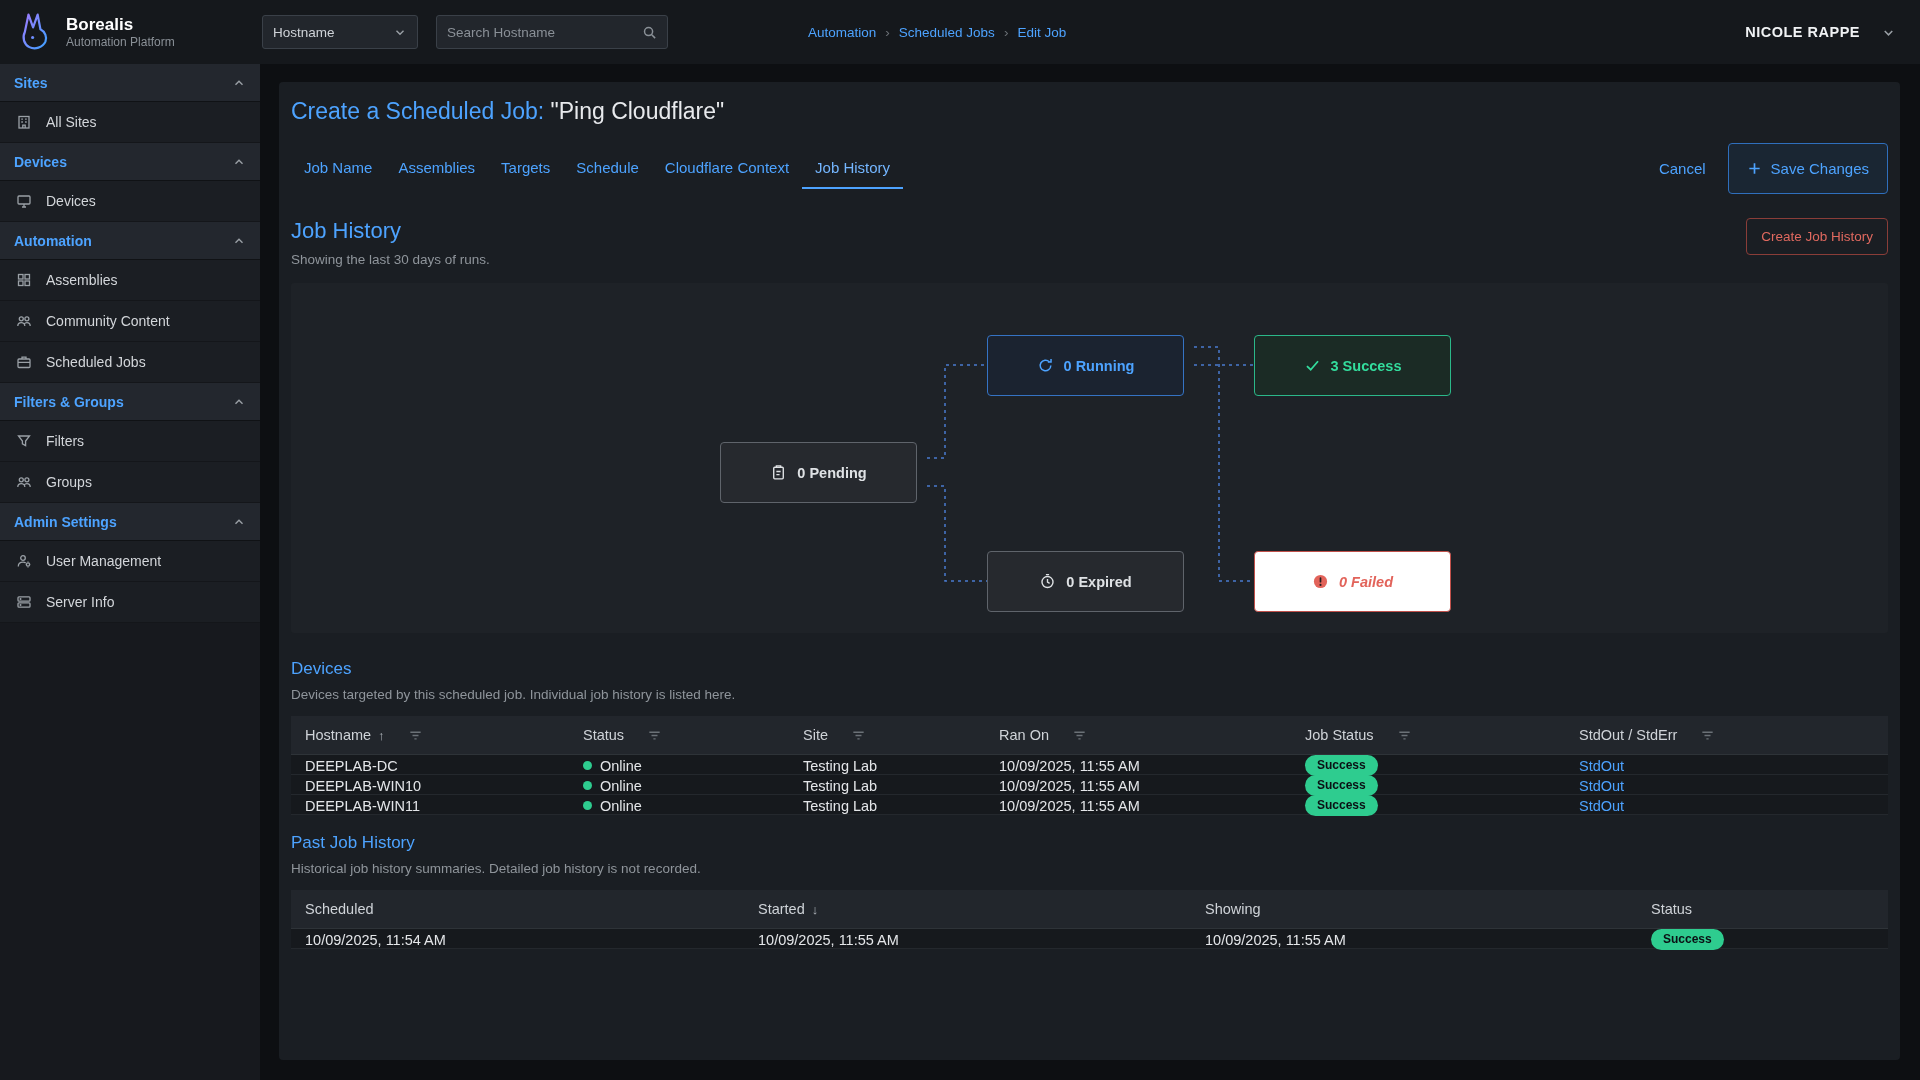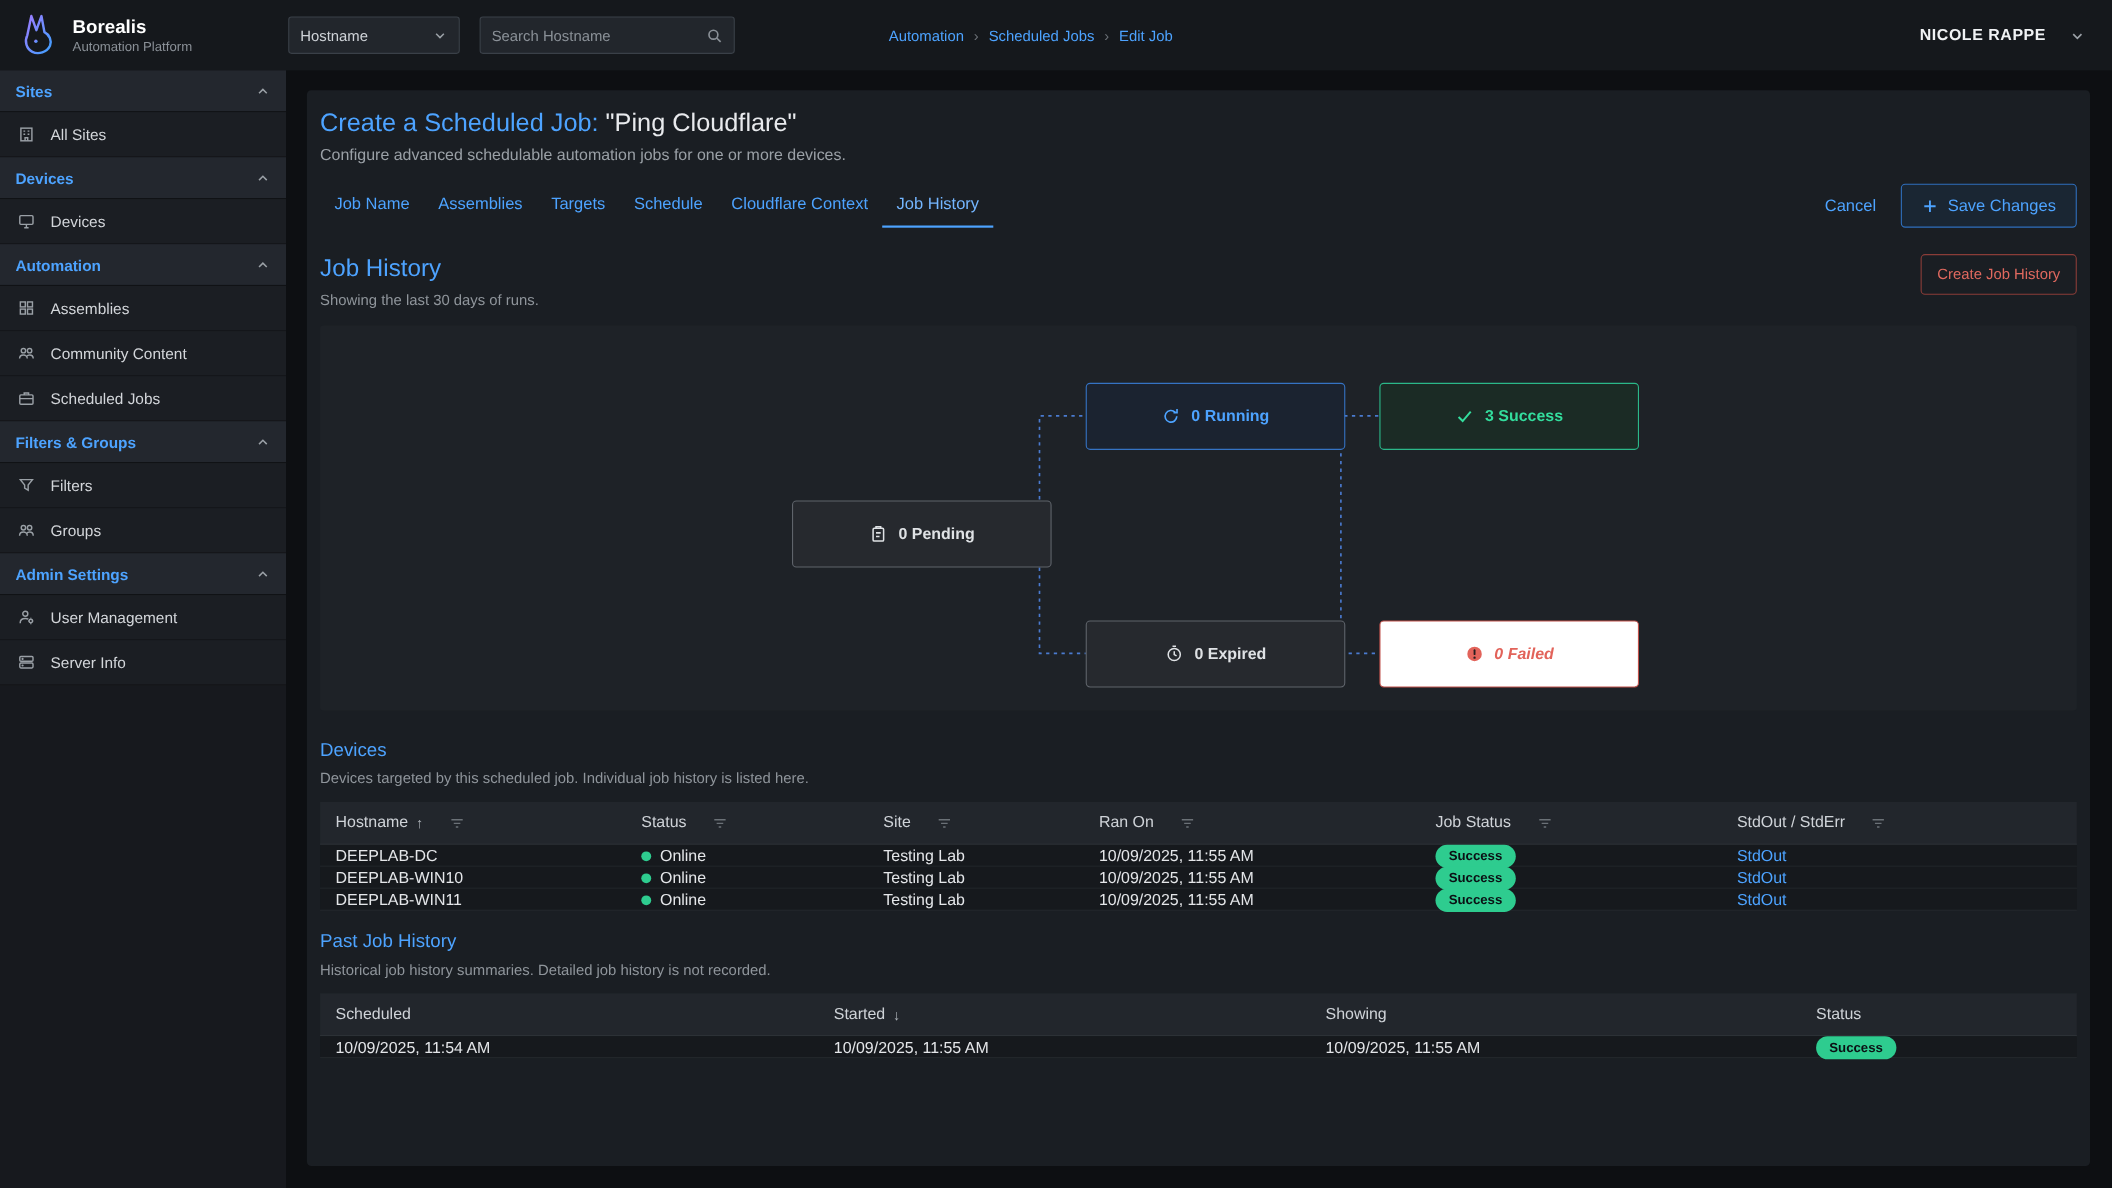--- a/index.html
+++ b/index.html
@@ -280,7 +280,6 @@
         <span class="blue">Create a Scheduled Job:</span>
         <span class="white">"Ping Cloudflare"</span>
       </div>
-      <div class="page-subtitle">Configure advanced schedulable automation jobs for one or more devices.</div>
 
       <div class="tabs-row">
         <div class="tab">Job Name</div>

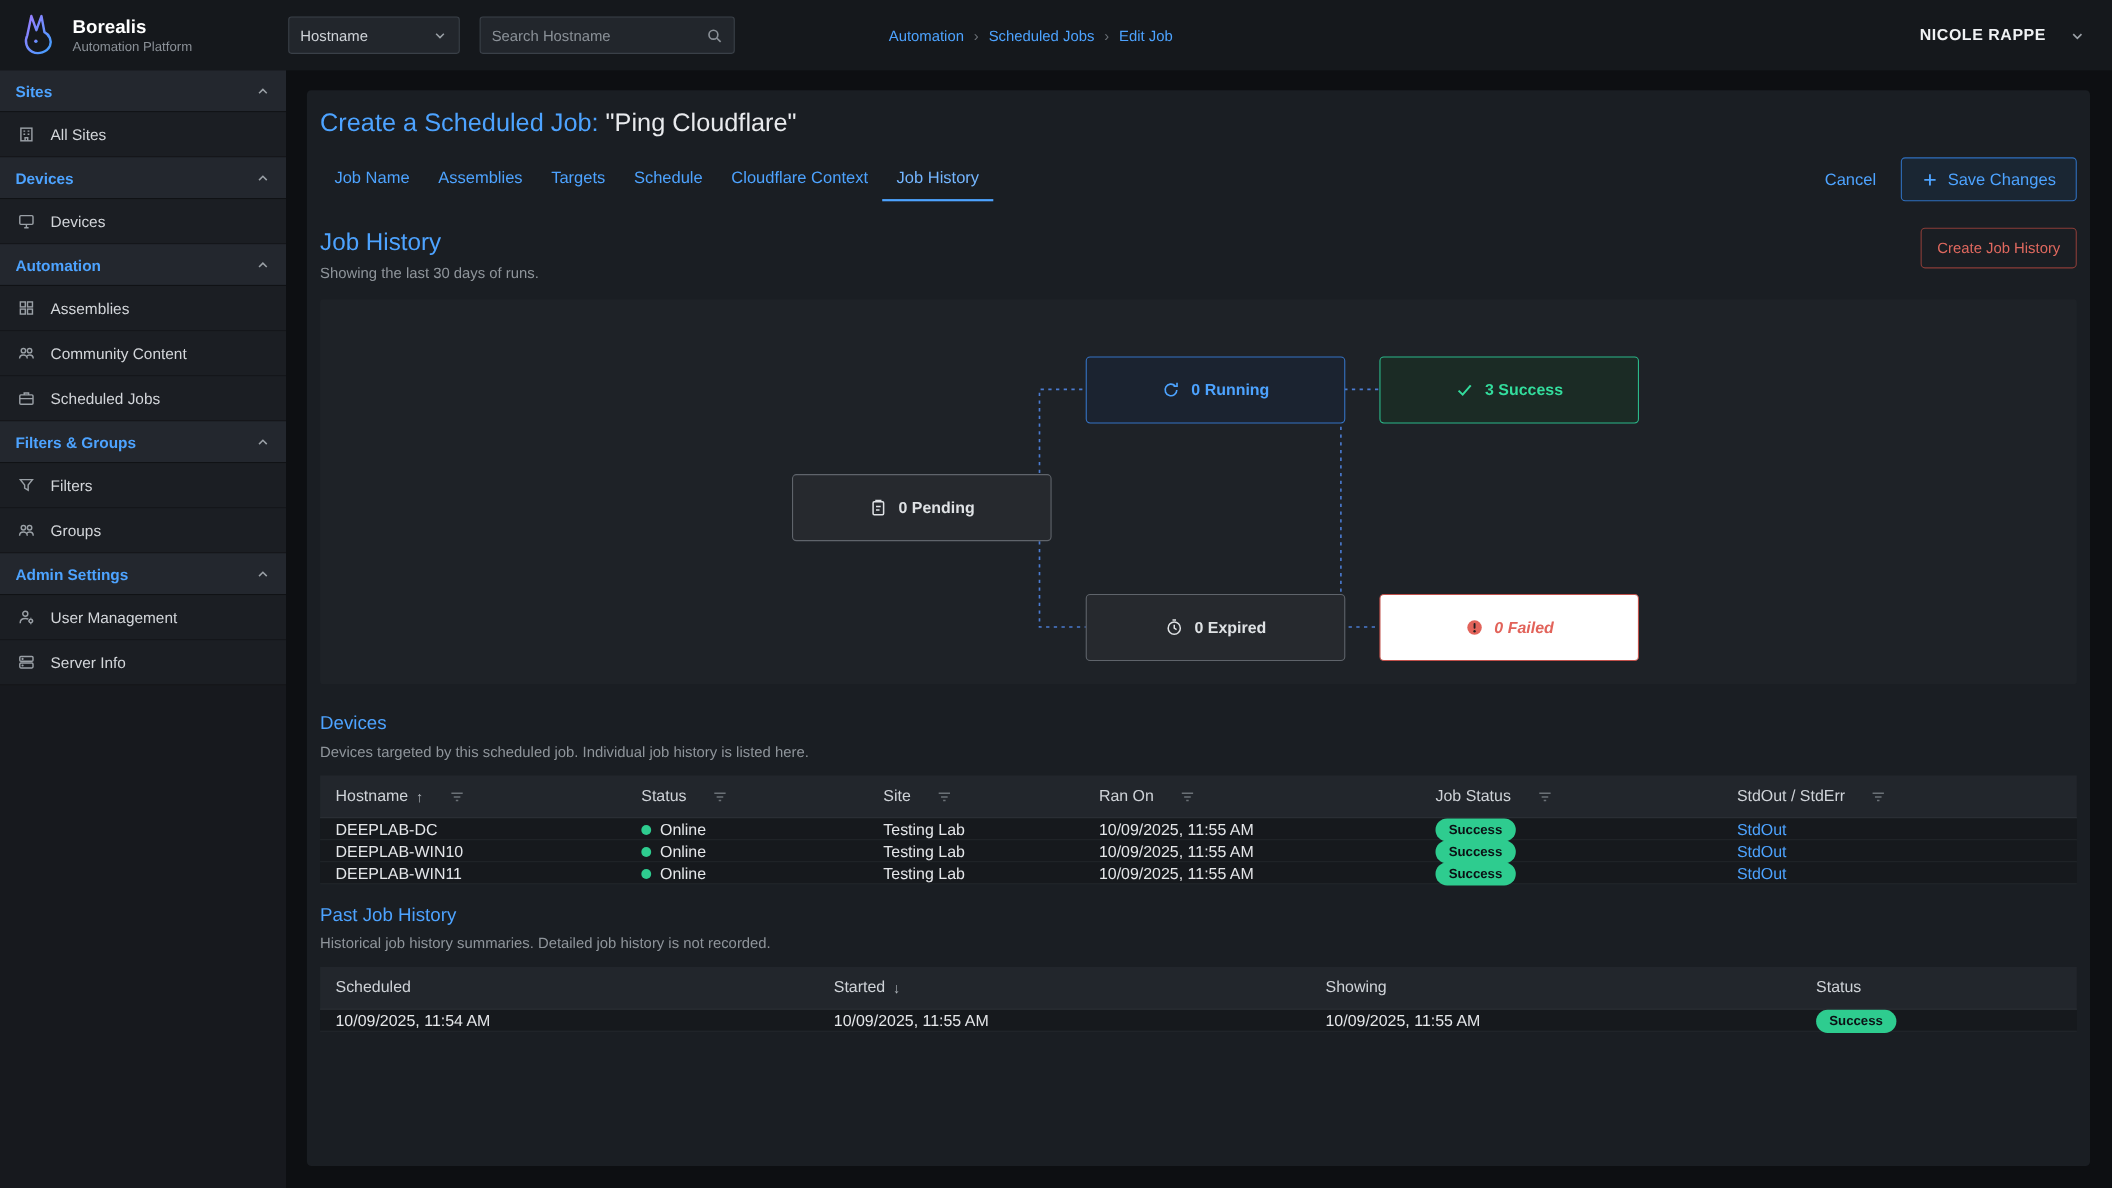--- a/index.html
+++ b/index.html
@@ -44,7 +44,7 @@
   .tab.active { color:#74b6ff; border-bottom:2px solid #4da3ff; }
   .actions { margin-left:auto; display:flex; align-items:center; gap:22px; }
   .cancel-link { color:#4da3ff; font-size:15px; cursor:pointer; }
-  .save-btn { display:flex; align-items:center; gap:9px; color:#4da3ff; border:1px solid #2f6fbd; background:#1a2633; border-radius:4px; height:40px; padding:0 18px; font-size:15px; font-family:inherit; cursor:pointer; }
+  .save-btn { display:flex; align-items:center; gap:9px; color:#4da3ff; border:1px solid #2f6fbd; background:#1a2633; border-radius:4px; height:51px; padding:0 18px; font-size:15px; font-family:inherit; cursor:pointer; }
 
   .section-head { display:flex; align-items:flex-start; justify-content:space-between; margin-top:24px; }
   .h-blue-lg { color:#4da3ff; font-size:22px; font-weight:400; }

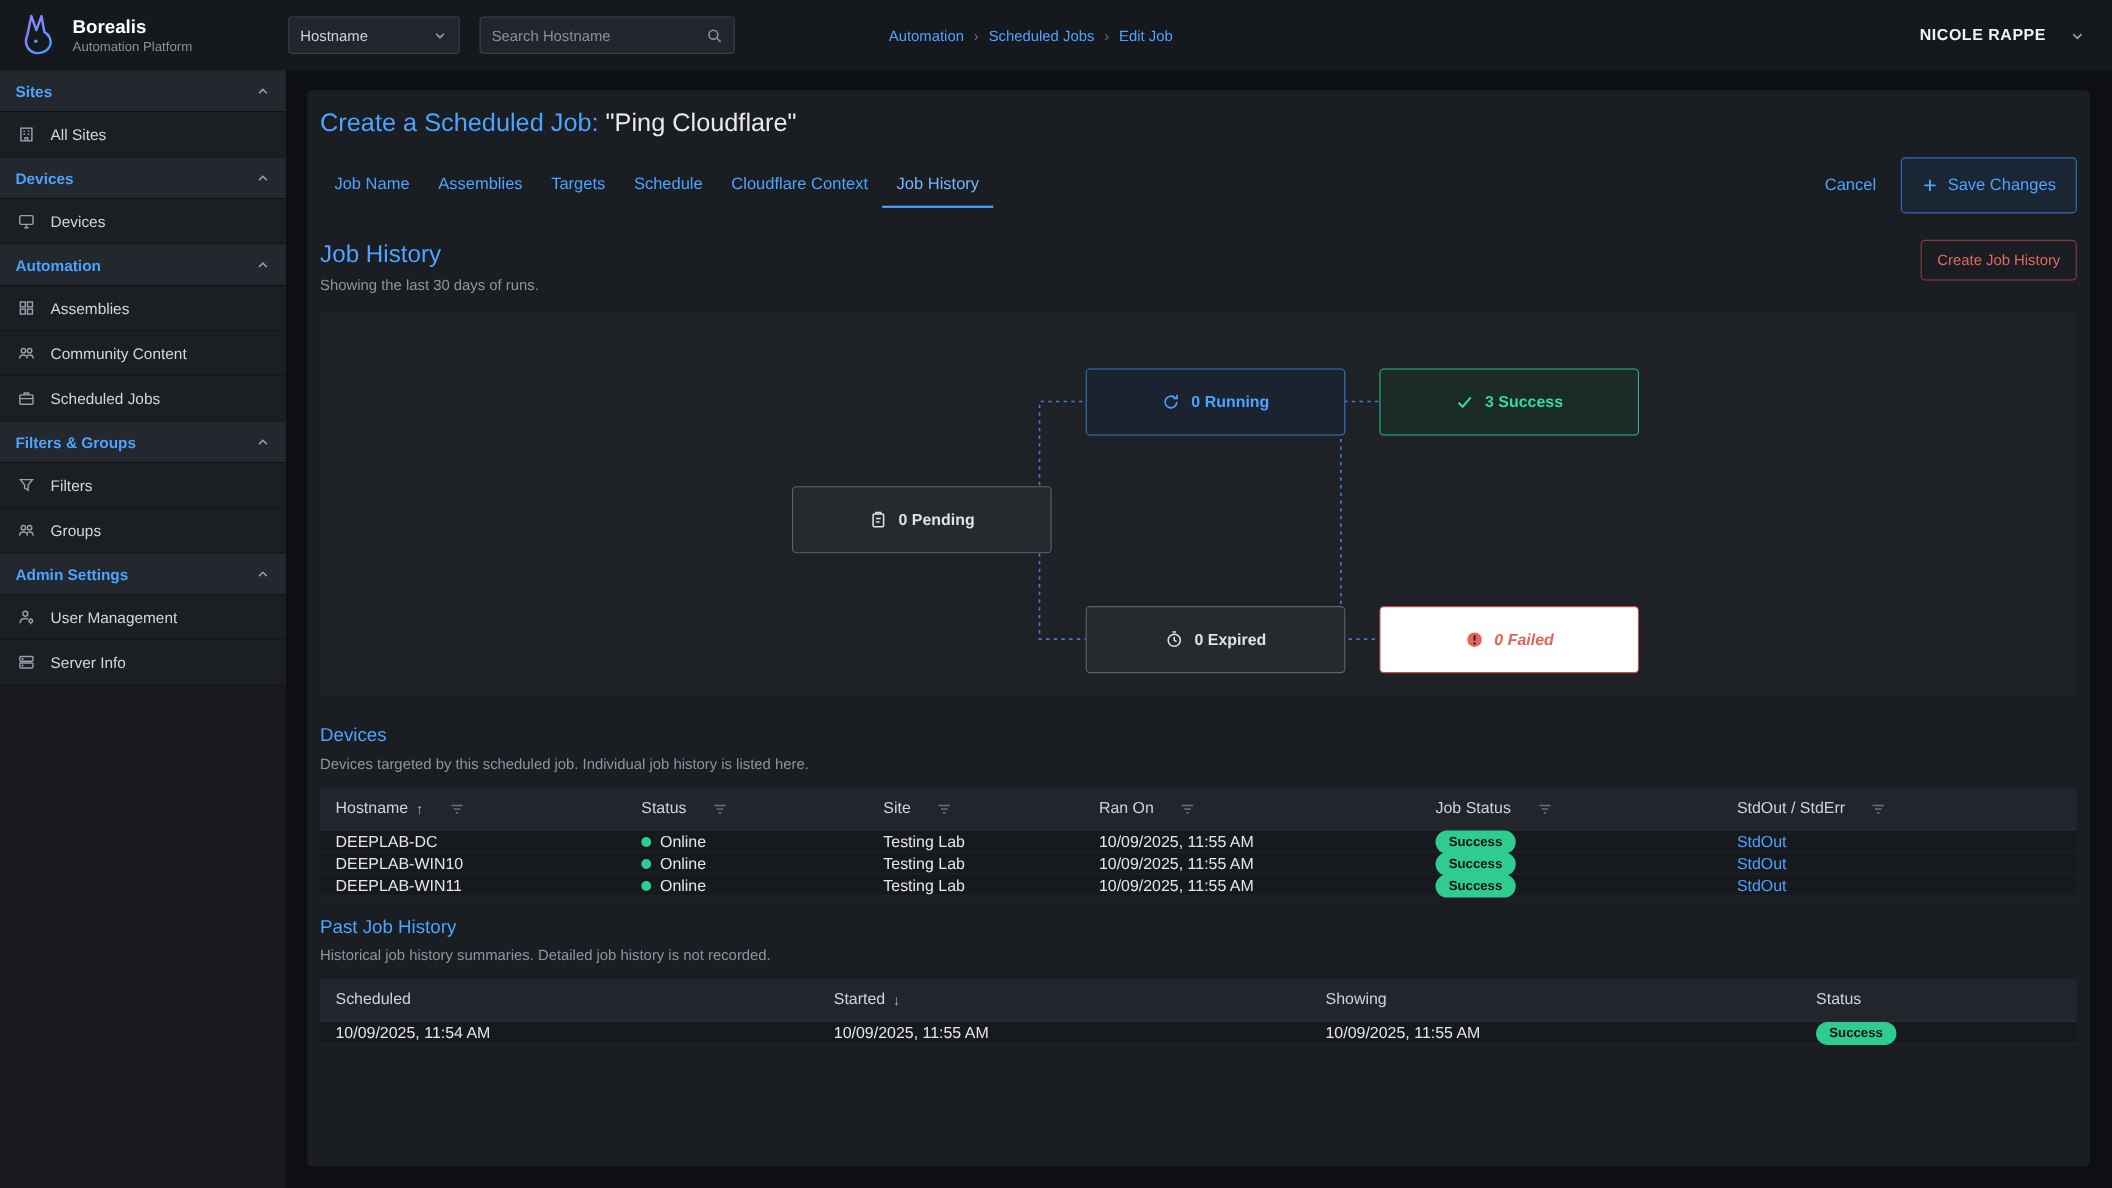--- a/index.html
+++ b/index.html
@@ -56,7 +56,7 @@
   .flow { position:relative; height:350px; background:#1e2227; margin-top:16px; border-radius:3px; }
   .flow-lines { position:absolute; left:0; top:0; }
   .flow-lines polyline { fill:none; stroke:#4a7bd0; stroke-width:1.5; stroke-dasharray:3 4; }
-  .flow-box { position:absolute; width:236px; height:61px; display:flex; align-items:center; justify-content:center; gap:10px; font-weight:bold; font-size:14.5px; border-radius:4px; }
+  .flow-box { position:absolute; width:197px; height:61px; display:flex; align-items:center; justify-content:center; gap:10px; font-weight:bold; font-size:14.5px; border-radius:4px; }
   .fb-pending { left:429px; top:159px; background:#26292e; border:1px solid #5f646b; color:#dfe2e5; }
   .fb-running { left:696px; top:52px;  background:#1b2330; border:1px solid #3573c4; color:#4da3ff; }
   .fb-success { left:963px; top:52px;  background:#1b2b25; border:1px solid #2bb889; color:#33dd9d; }

